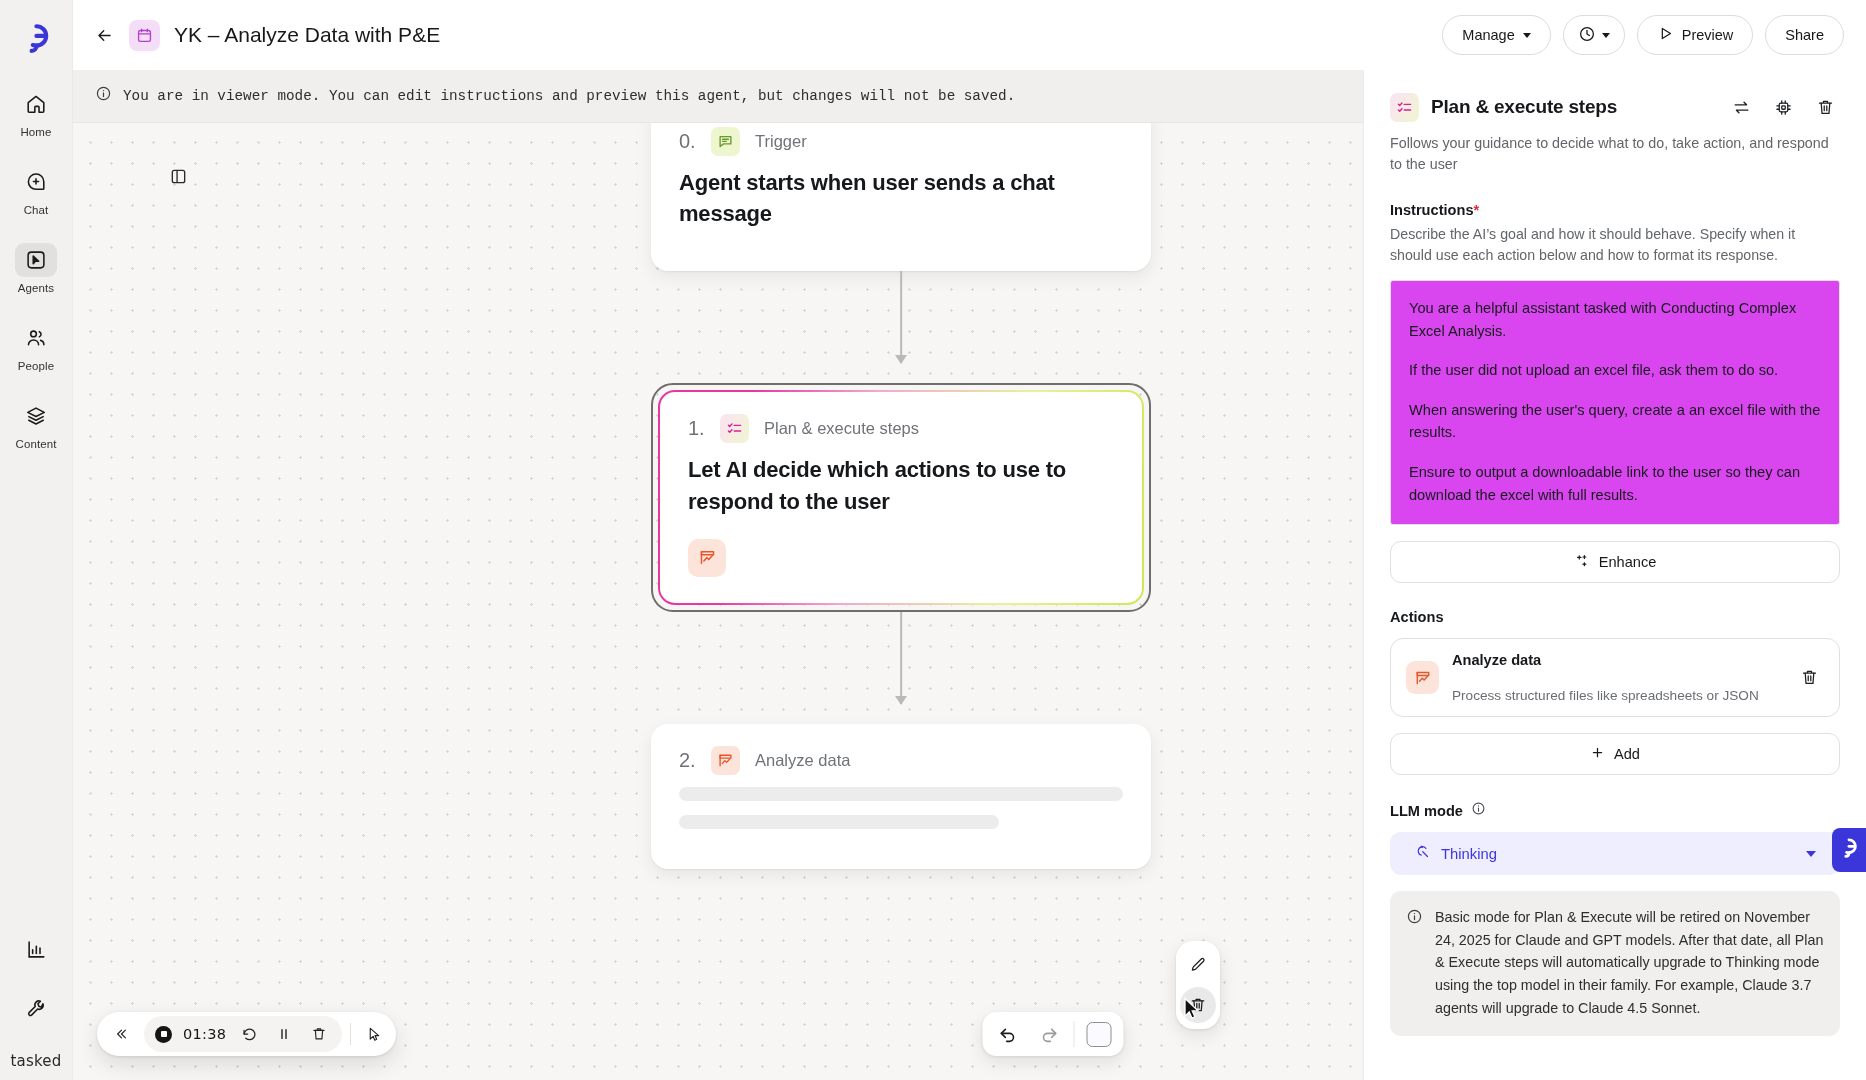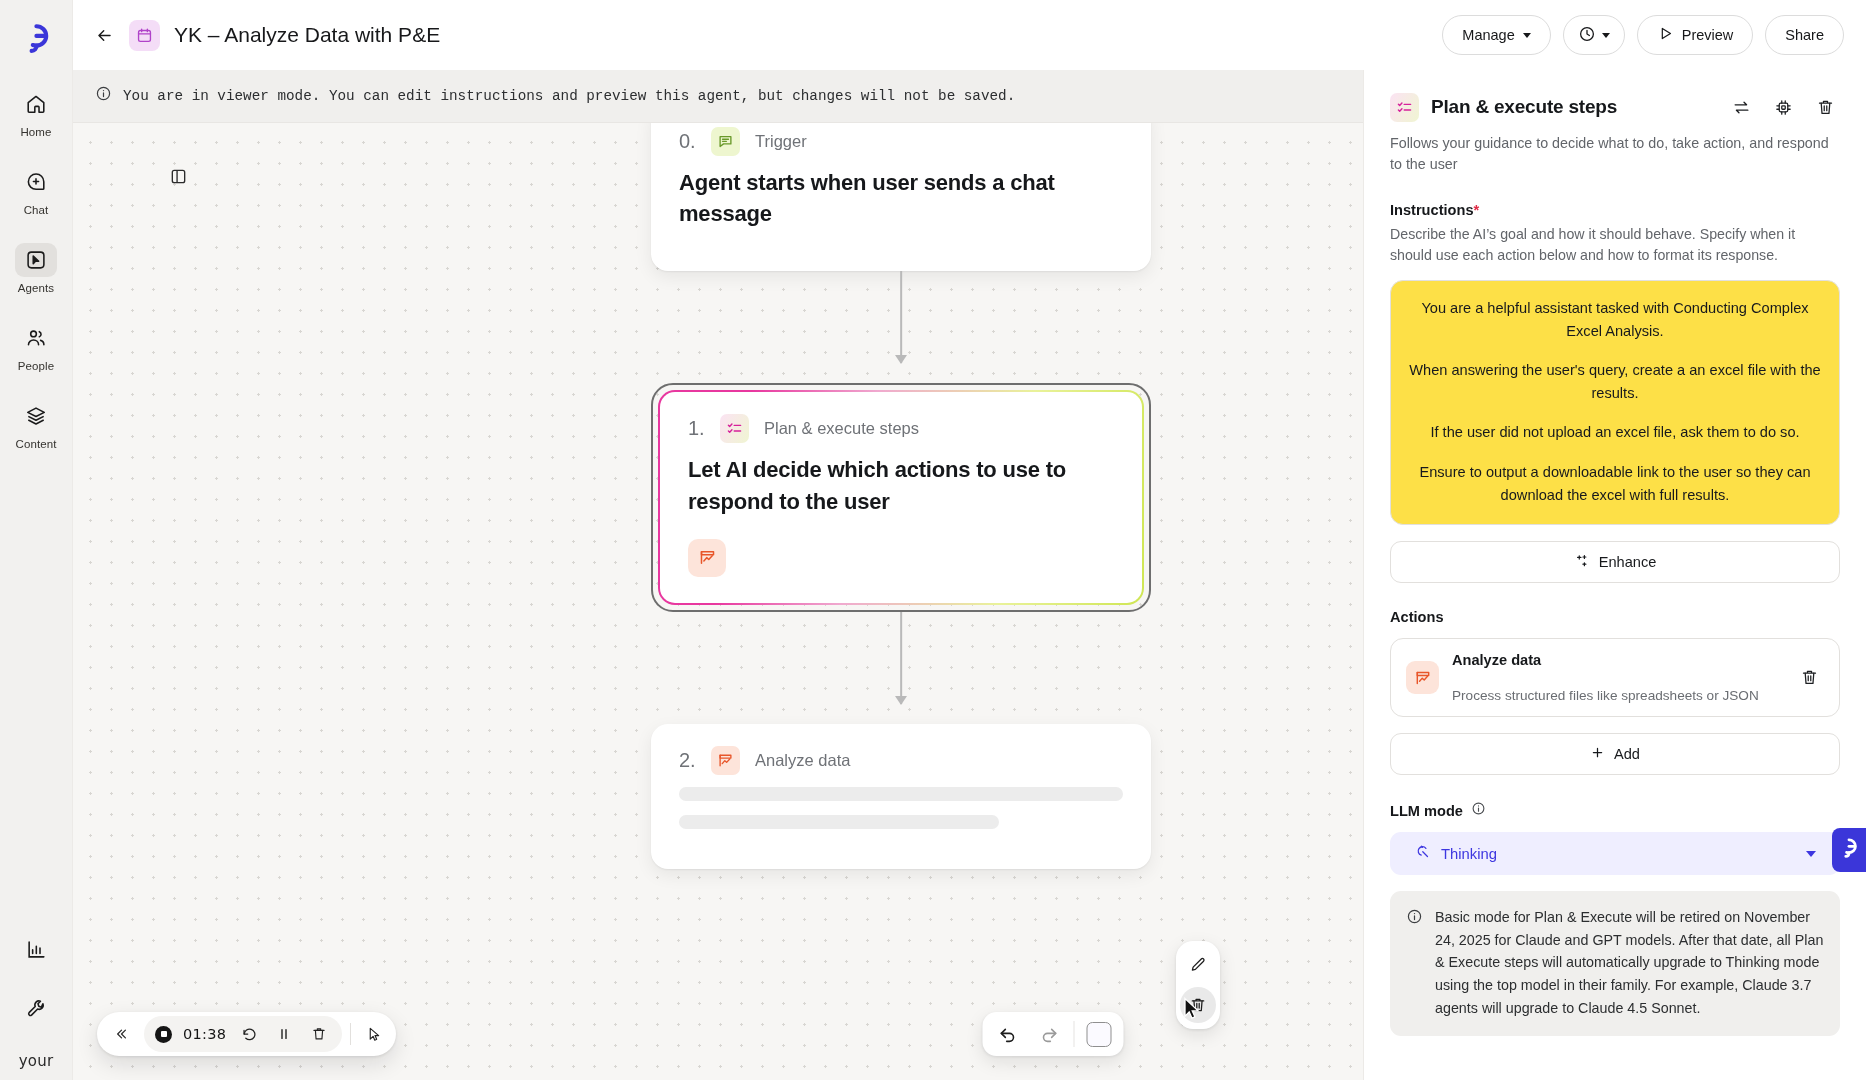--- a/index.html
+++ b/index.html
@@ -250,8 +250,8 @@
   .field-help { font-size: 14.2px; line-height: 1.52; color: #62656a; margin-top: 6px; }
 
   .textarea-box {
-    margin-top: 13px; border: 1px solid #e2e0dd; border-radius: 13px;
-    padding: 16px 18px 18px; background: #fde047; text-align: center;
+    margin-top: 13px; border: 1px solid #e2e0dd; border-radius: 3px;
+    padding: 16px 18px 18px; background: #d946ef;
   }
   .ta-p { font-size: 14.6px; line-height: 1.55; color: #17191c; }
   .ta-p + .ta-p { margin-top: 17px; }

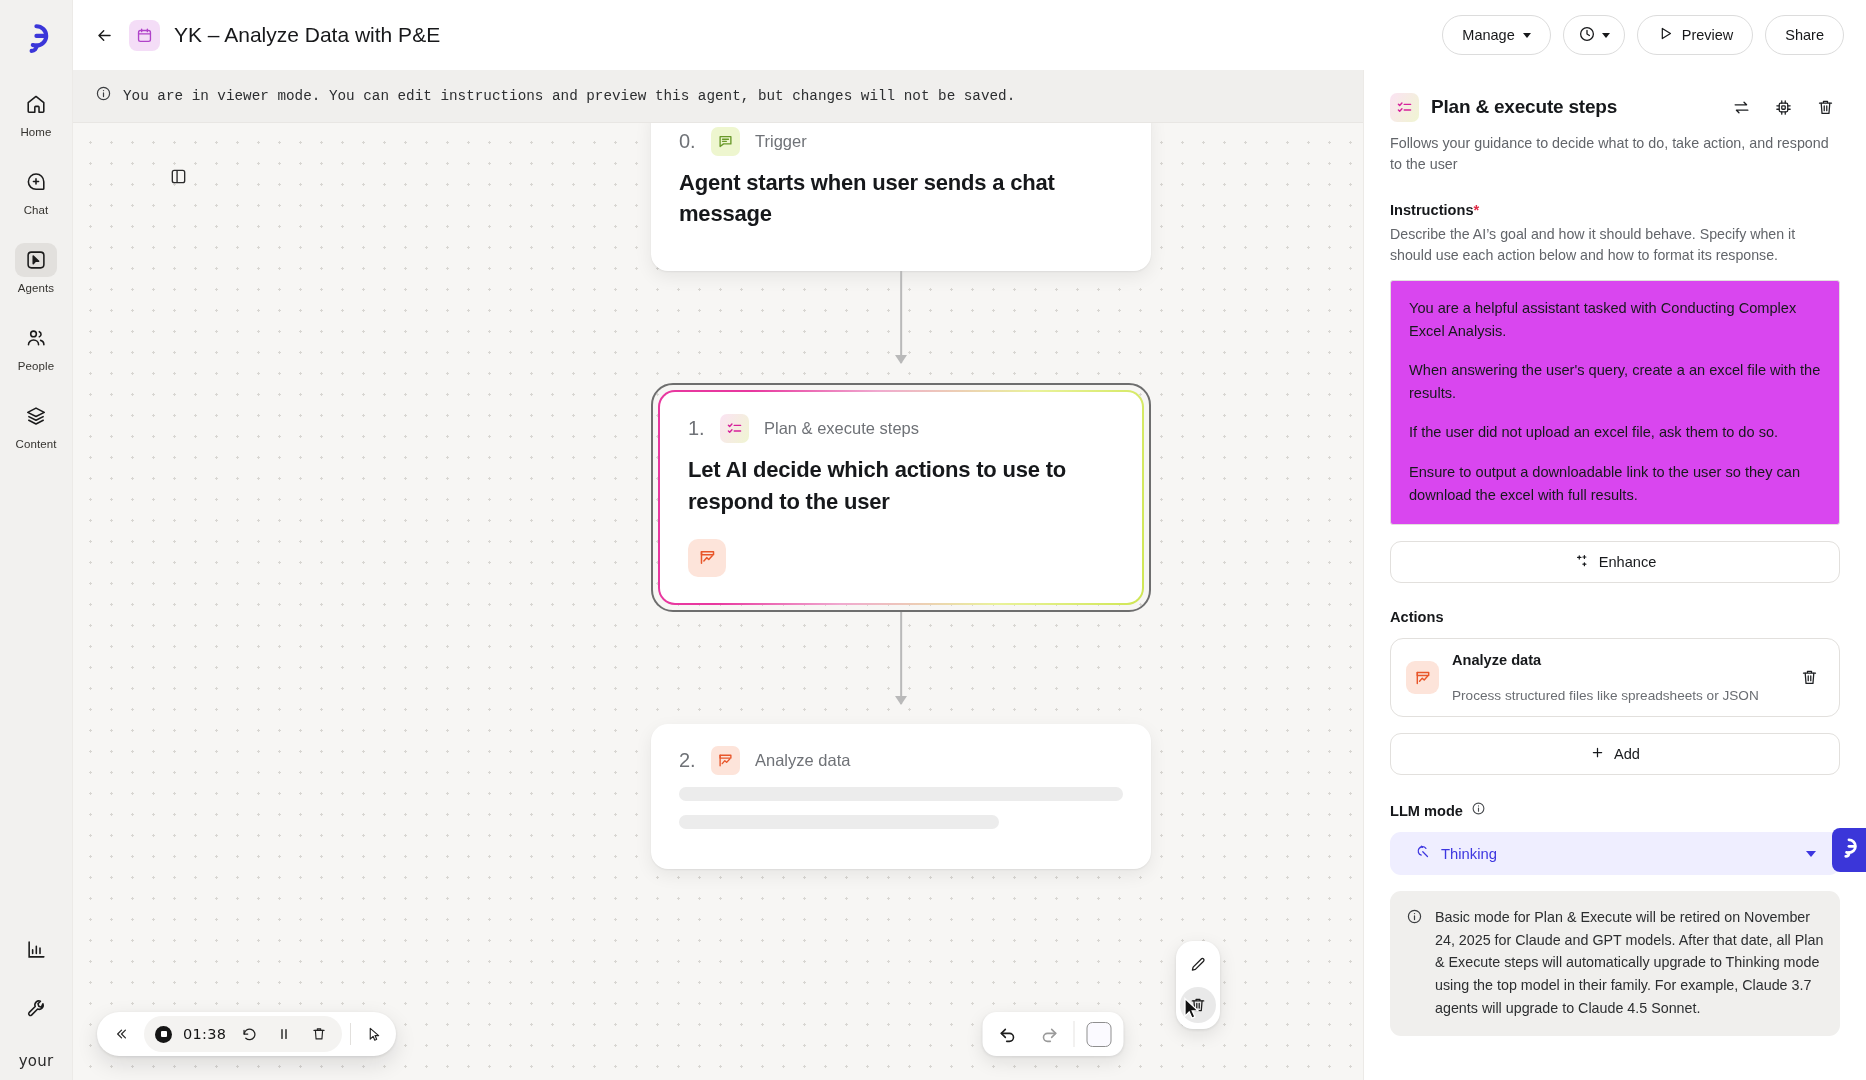--- a/index.html
+++ b/index.html
@@ -645,8 +645,8 @@
 
           <div class="textarea-box">
             <p class="ta-p">You are a helpful assistant tasked with Conducting Complex Excel Analysis.</p>
+            <p class="ta-p">If the user did not upload an excel file, ask them to do so.</p>
             <p class="ta-p">When answering the user's query, create a an excel file with the results.</p>
-            <p class="ta-p">If the user did not upload an excel file, ask them to do so.</p>
             <p class="ta-p">Ensure to output a downloadable link to the user so they can download the excel with full results.</p>
           </div>
 

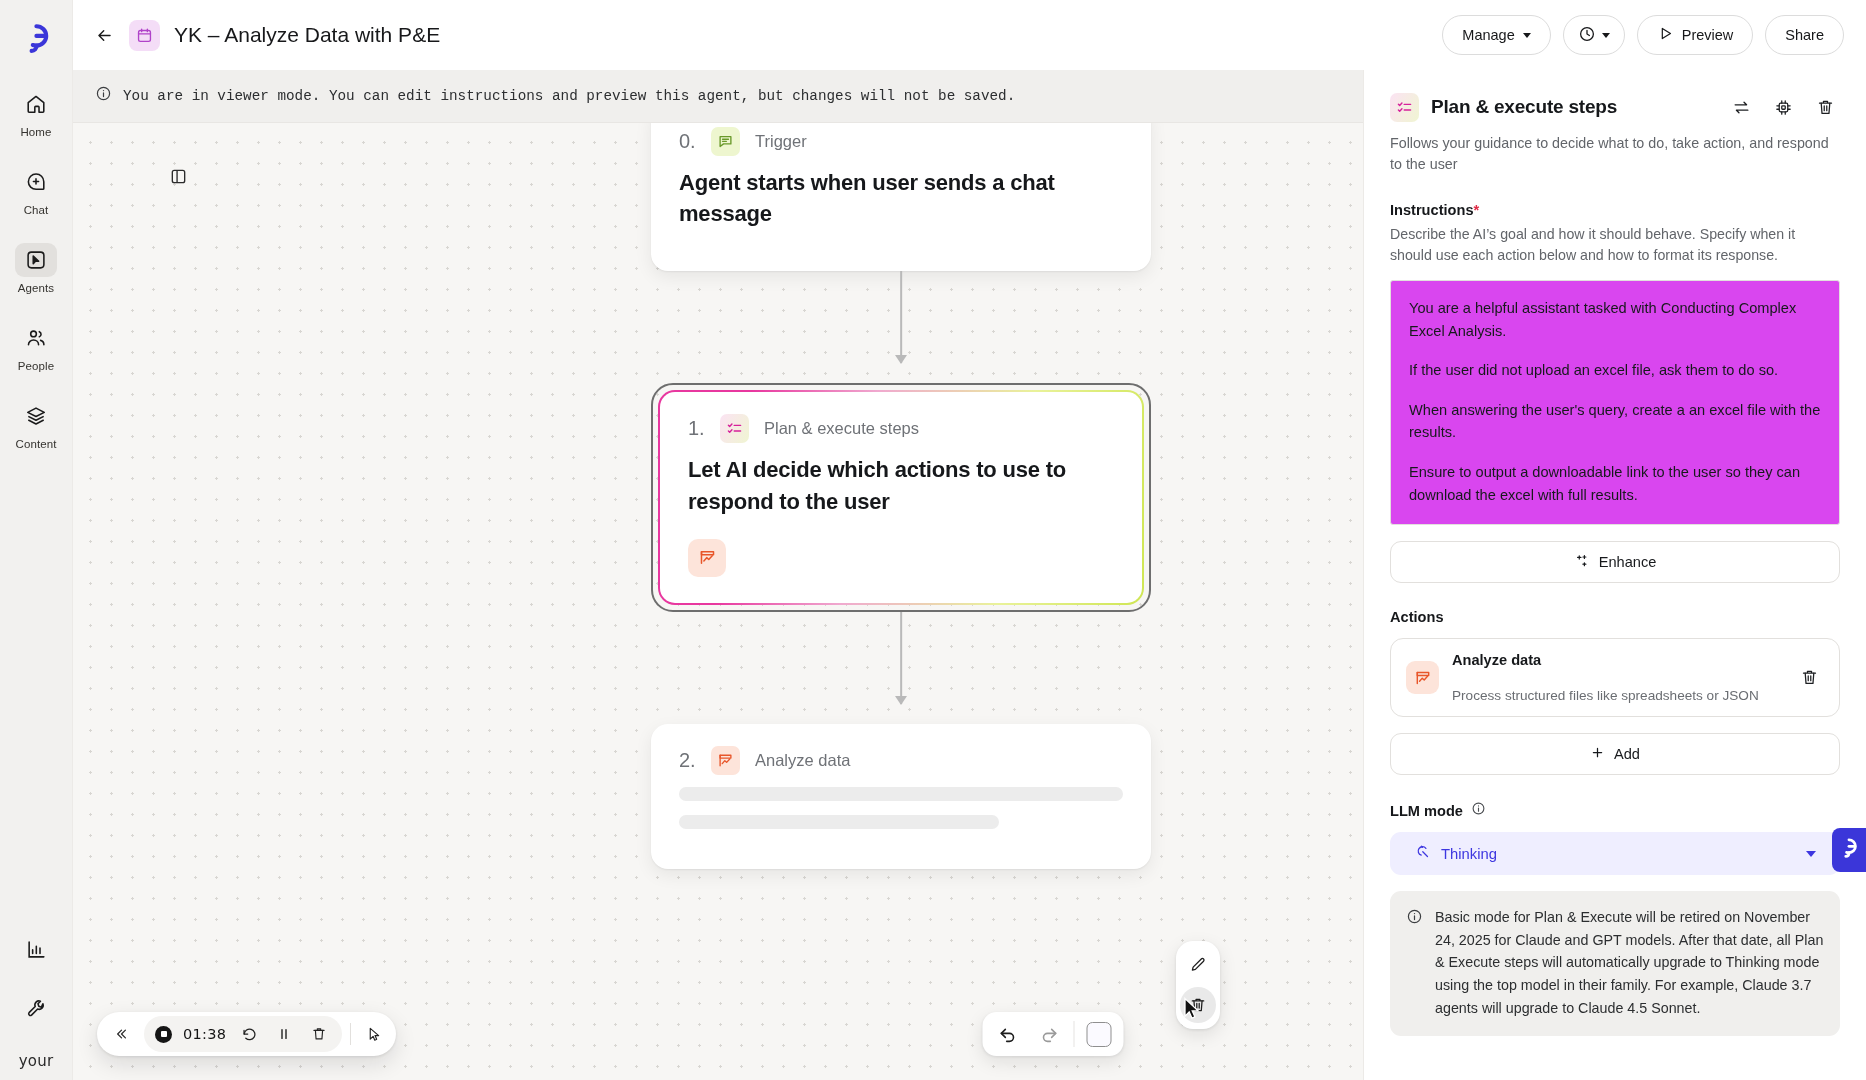--- a/index.html
+++ b/index.html
@@ -377,7 +377,7 @@
           <path d="M19.3 5.4a4.6 4.6 0 0 1-6 6l-7 7a2 2 0 0 1-2.8-2.8l7-7a4.6 4.6 0 0 1 6-6l-2.8 2.8.9 3 3 .9z"></path>
         </svg>
       </span>
-      <div class="rail-wordmark">your</div>
+      <div class="rail-wordmark">tasked</div>
     </div>
   </div>
 

